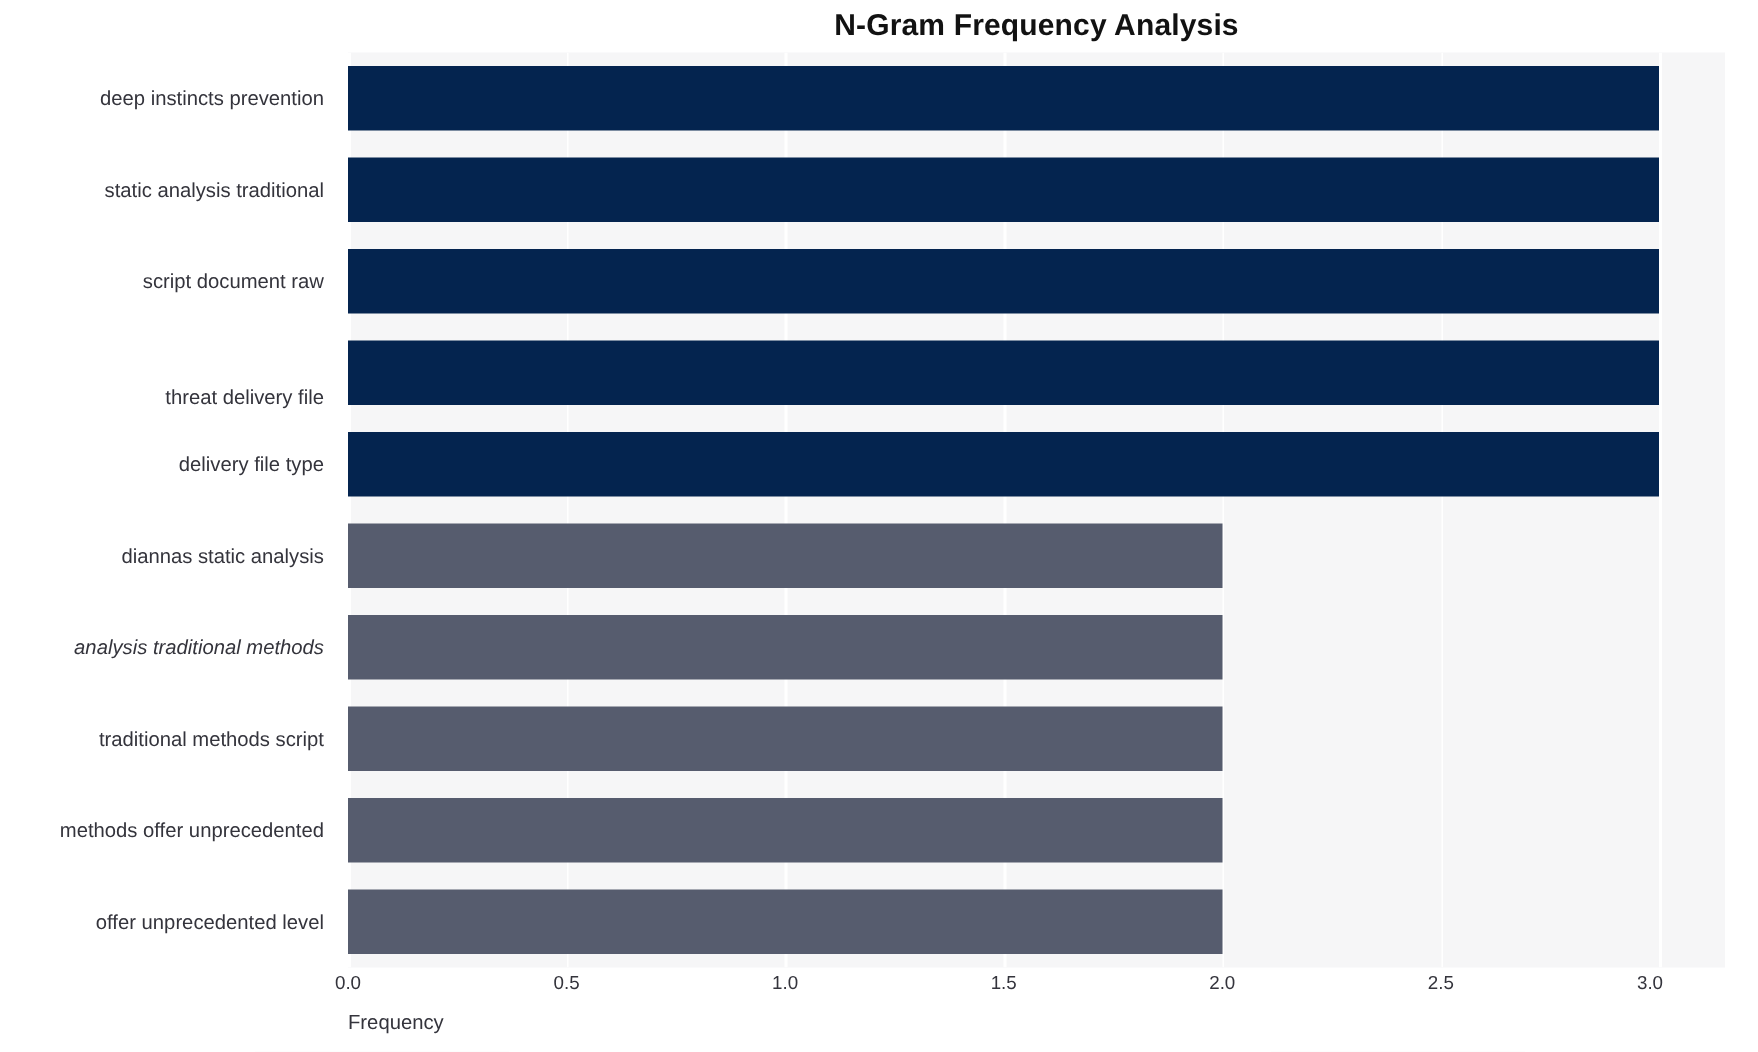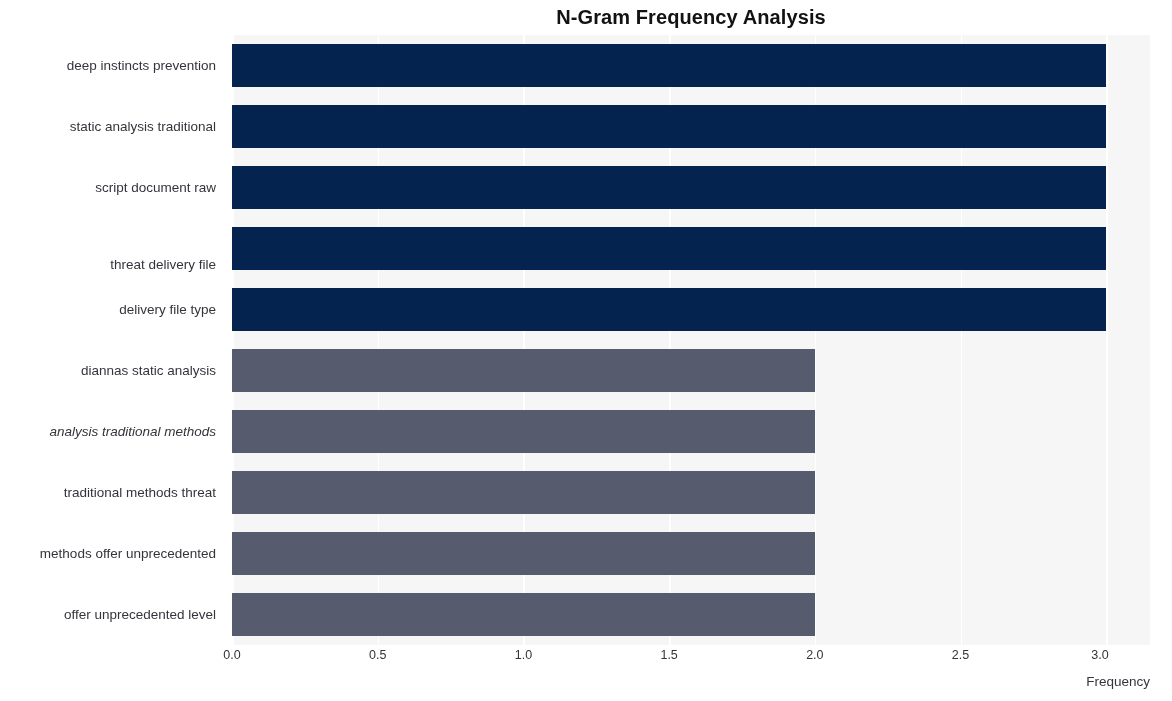--- a/index.html
+++ b/index.html
@@ -119,7 +119,7 @@
       <div class="ylabel" style="top: 253px;">delivery file type</div>
       <div class="ylabel" style="top: 314px;">diannas static analysis</div>
       <div class="ylabel" style="top: 375px; font-style: italic;">analysis traditional methods</div>
-      <div class="ylabel" style="top: 436px;">traditional methods threat</div>
+      <div class="ylabel" style="top: 436px;">traditional methods script</div>
       <div class="ylabel" style="top: 497px;">methods offer unprecedented</div>
       <div class="ylabel" style="top: 558px;">offer unprecedented level</div>
     </div>

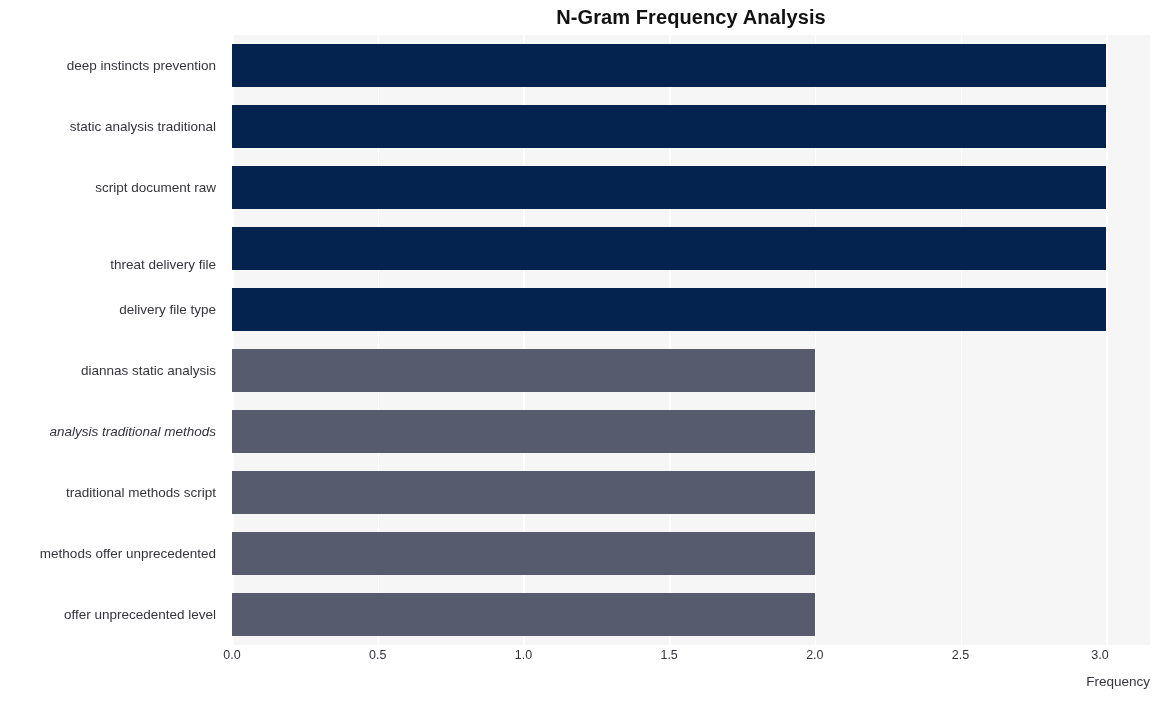--- a/index.html
+++ b/index.html
@@ -98,7 +98,7 @@
     left: 232px;
     top: 674px;
     width: 918px;
-    text-align: right;
+    text-align: left;
     font-size: 13.5px;
     color: #34343c;
     white-space: nowrap;

